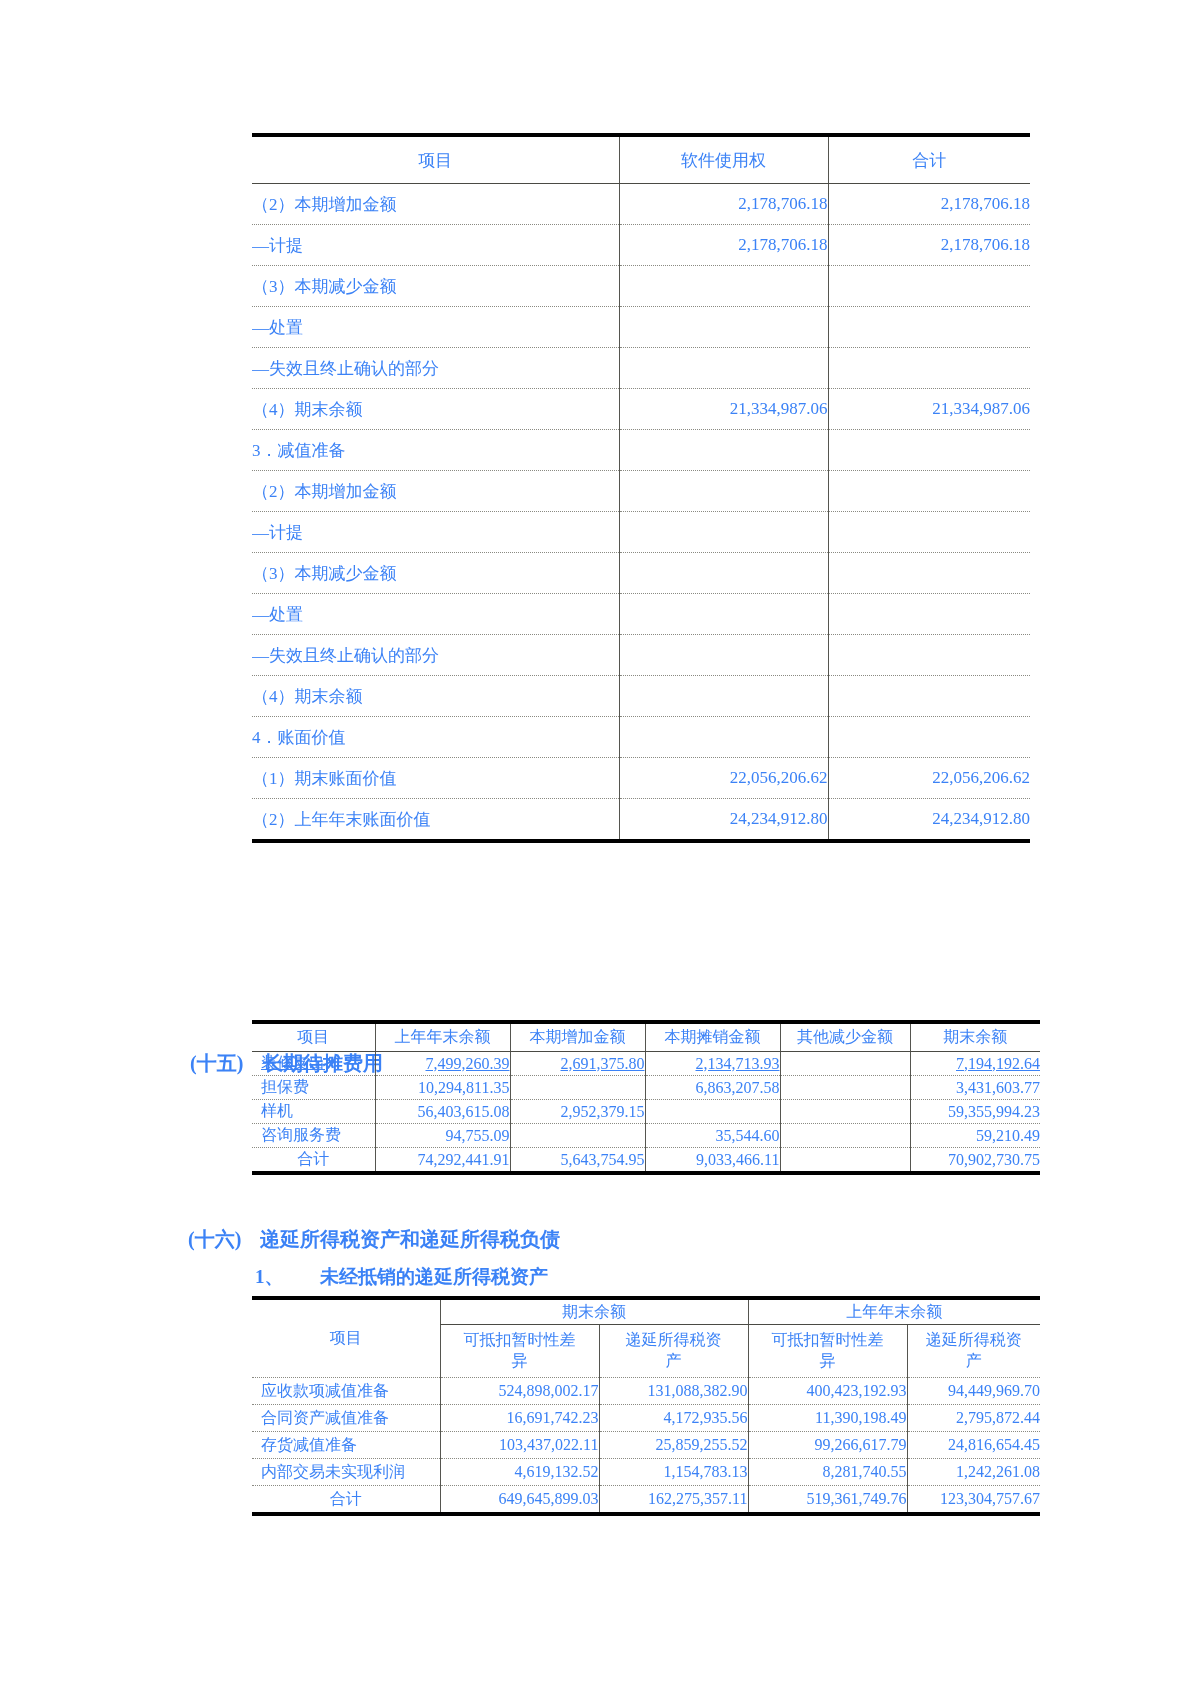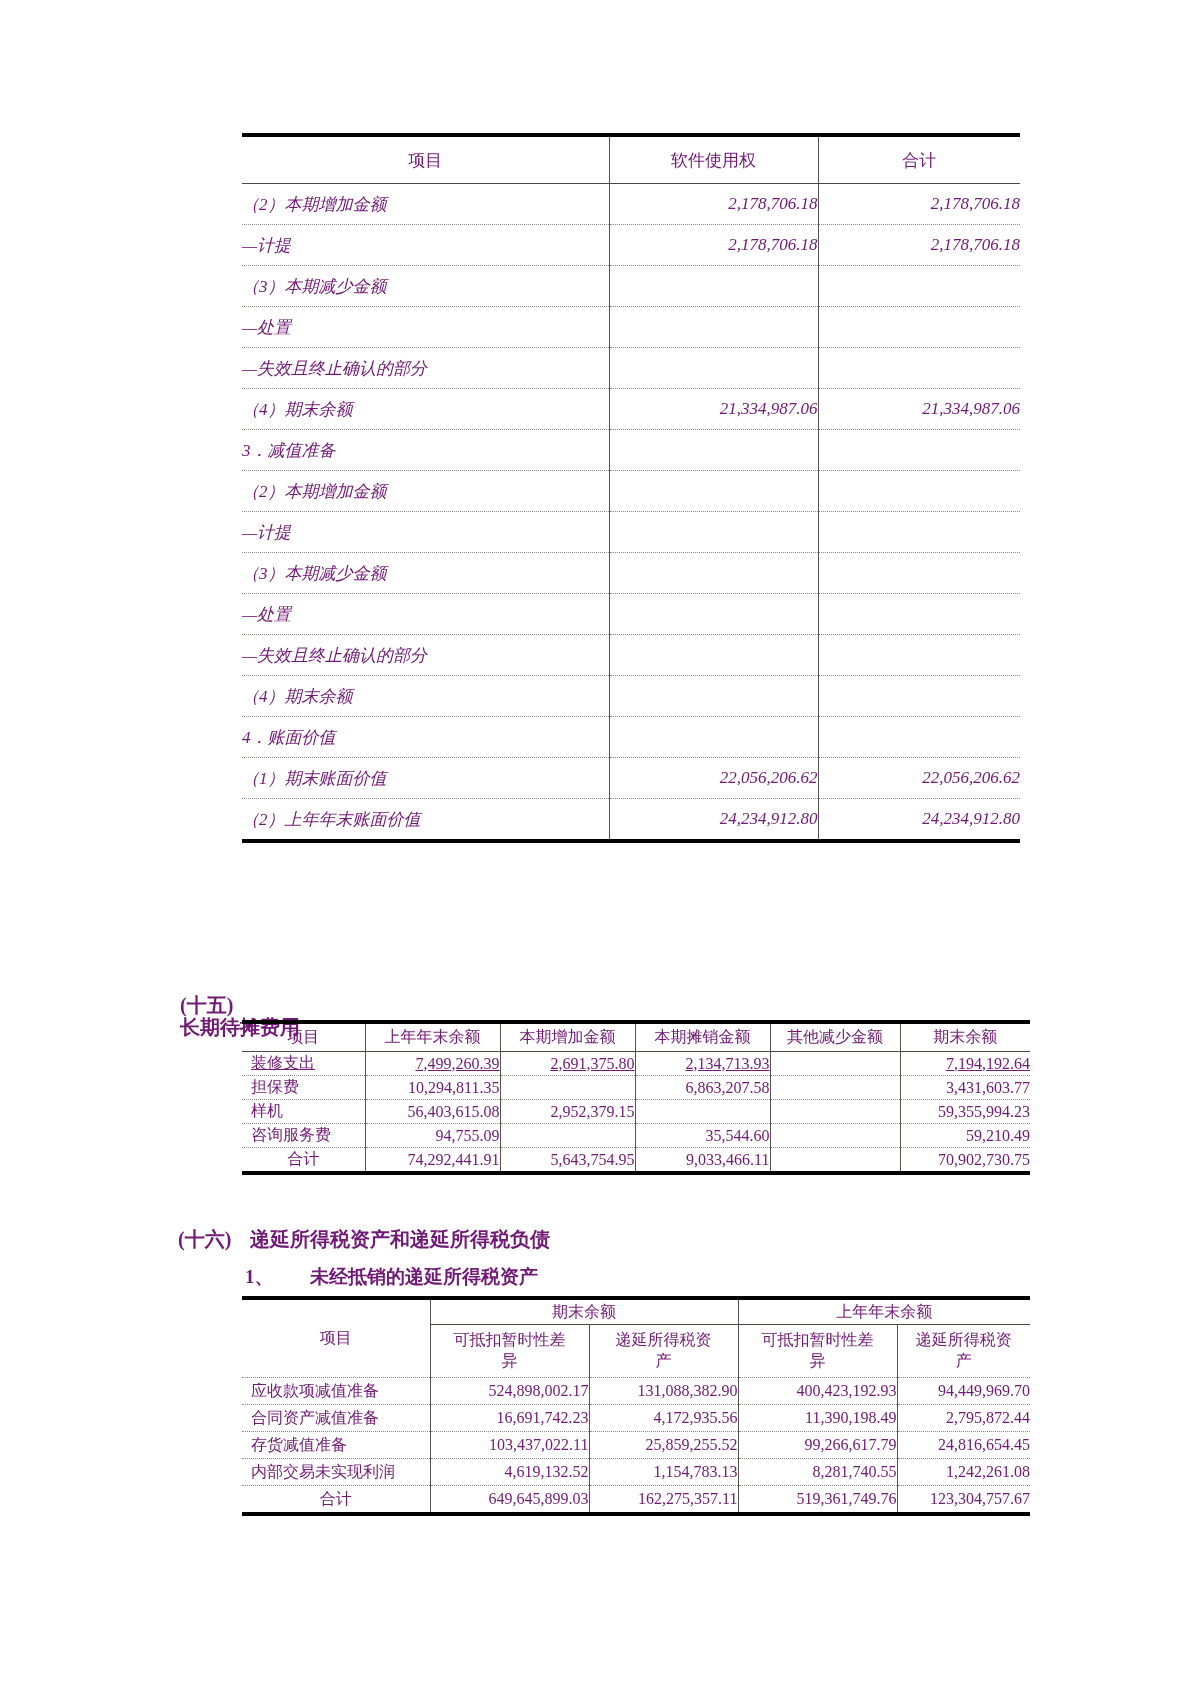--- a/index.html
+++ b/index.html
@@ -7,9 +7,10 @@
     position:relative;
     width:1148px;height:1696px;
     background:#ffffff;
-    color:#701a75;
+    color:#3b82f6;
     font-family:"Liberation Serif","DejaVu Serif",serif;
     overflow:hidden;
+    margin-left:10px;
   }
   table.t{
     position:absolute;

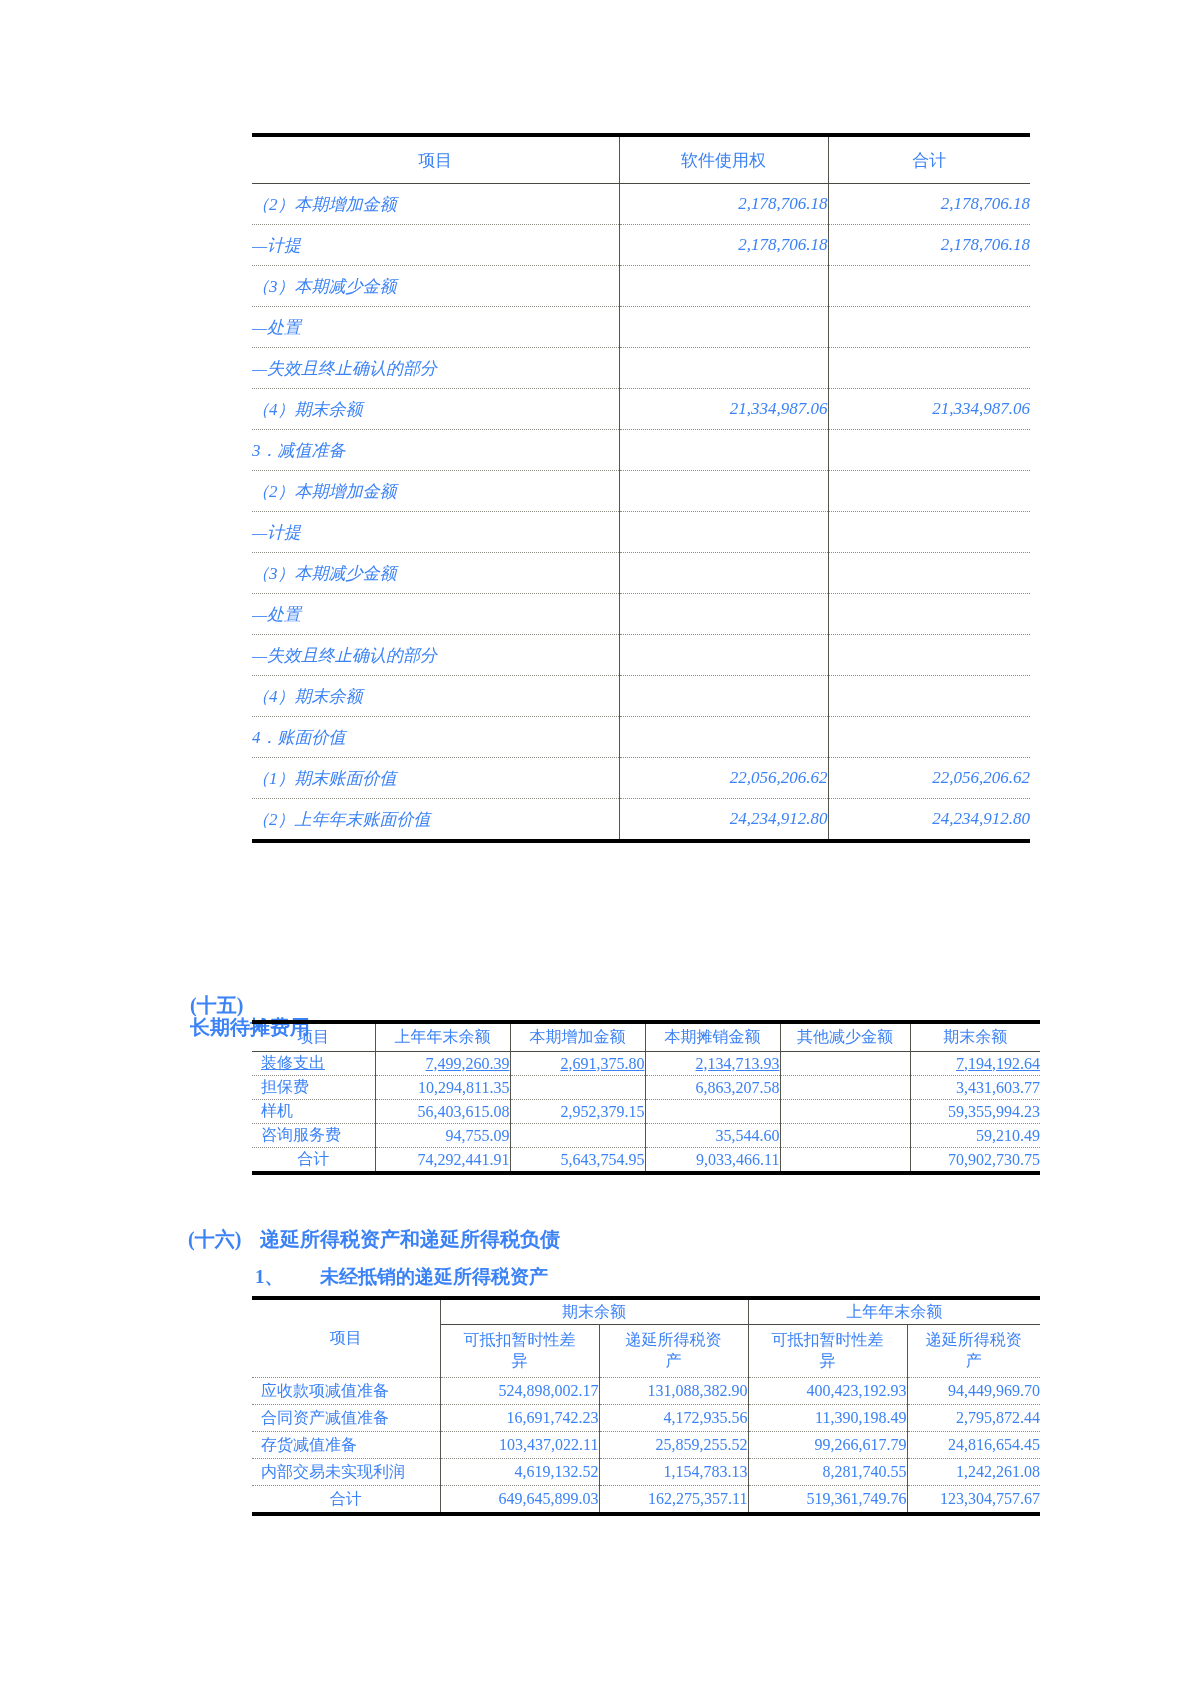--- a/index.html
+++ b/index.html
@@ -32,7 +32,7 @@
   
   #t1{left:242px;top:133px;width:778px;font-size:17px;}
   #t1 th{height:46px;border-bottom:1px solid #4a4a44;}
-  #t1 tbody td{height:40px;border-top:1px dotted #8a8a82;font-style:italic;}
+  #t1 tbody td{height:40px;border-top:1px dotted #8a8a82;}
   #t1 tbody tr:first-child td{border-top:none;}
   .ind-paren{padding-left:22px;}
   .ind-dash{padding-left:12px;}

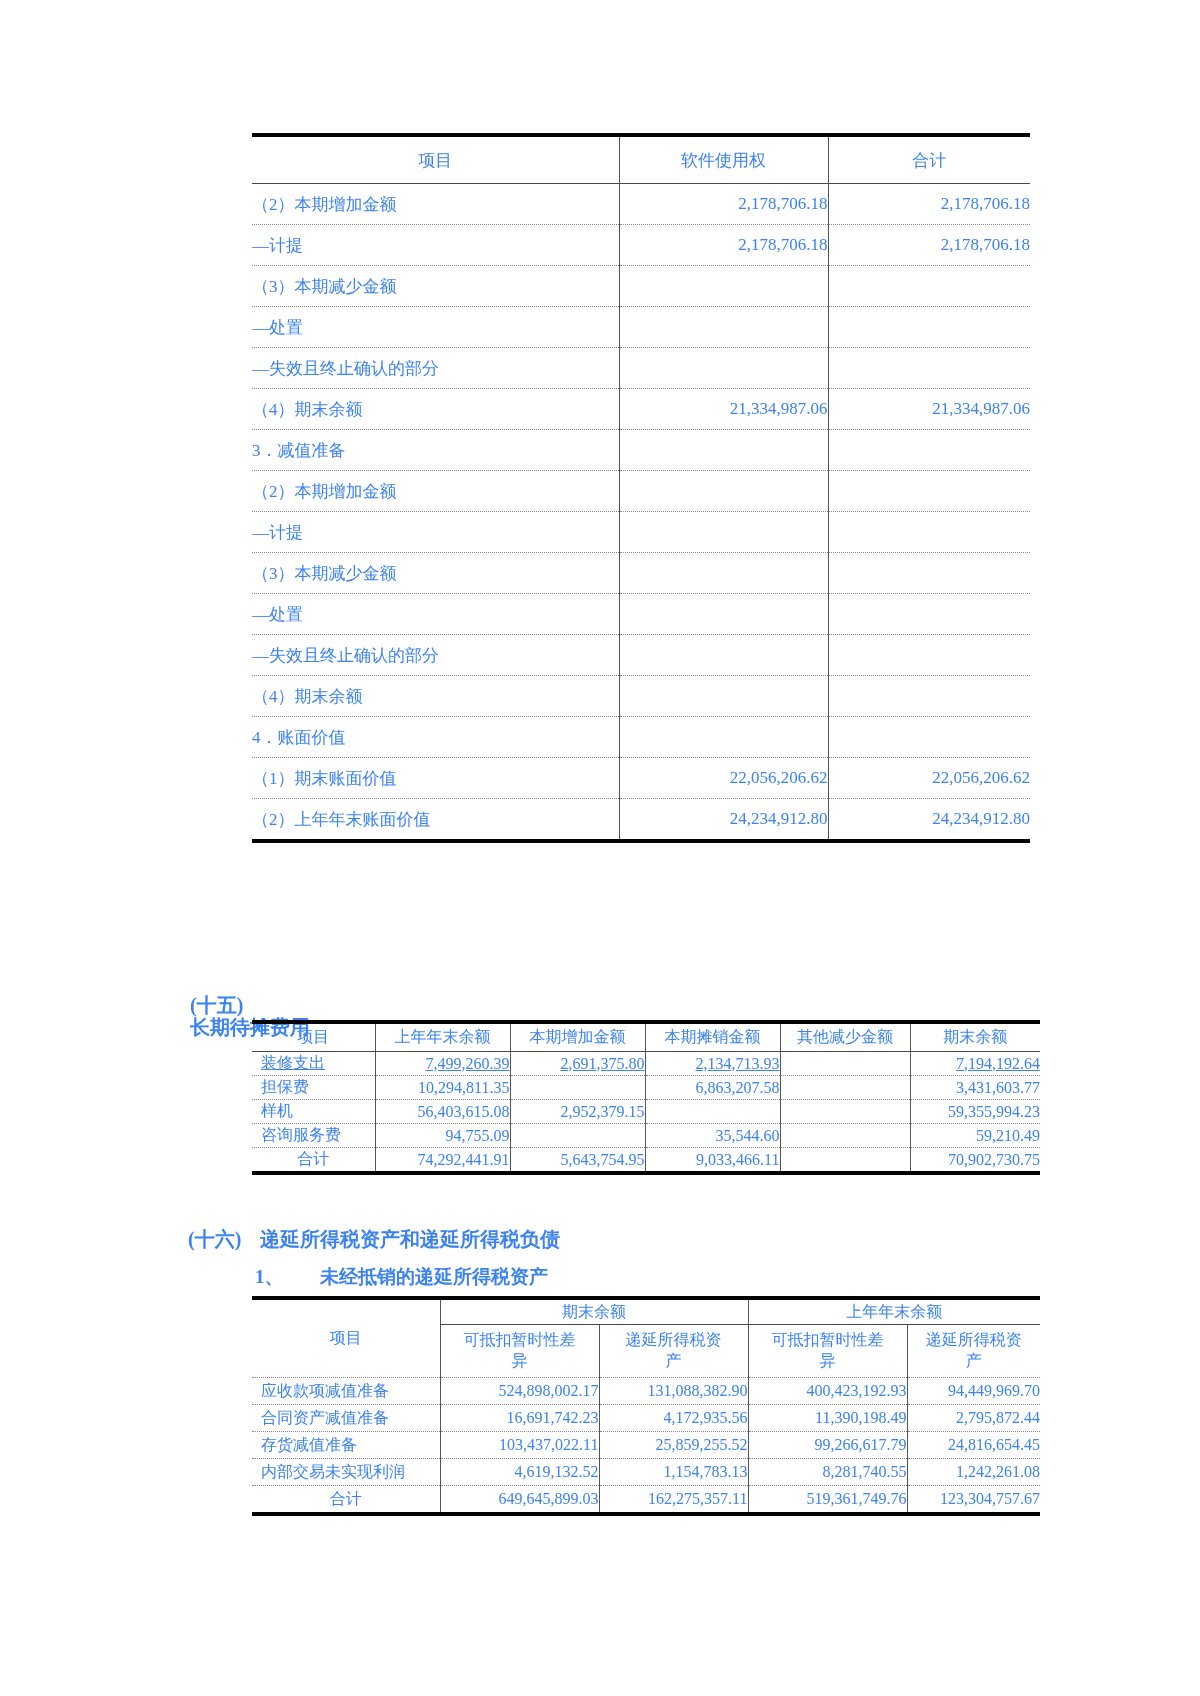--- a/index.html
+++ b/index.html
@@ -65,7 +65,7 @@
     line-height:1.1;
   }
   .sec-no{display:inline-block;flex:0 0 auto;}
-  #h15{left:180px;top:994px;flex-direction:column;}
+  #h15{left:180px;top:1052px;}
   #h15 .sec-no{width:73px;}
   #h16{left:178px;top:1228px;}
   #h16 .sec-no{width:72px;}

